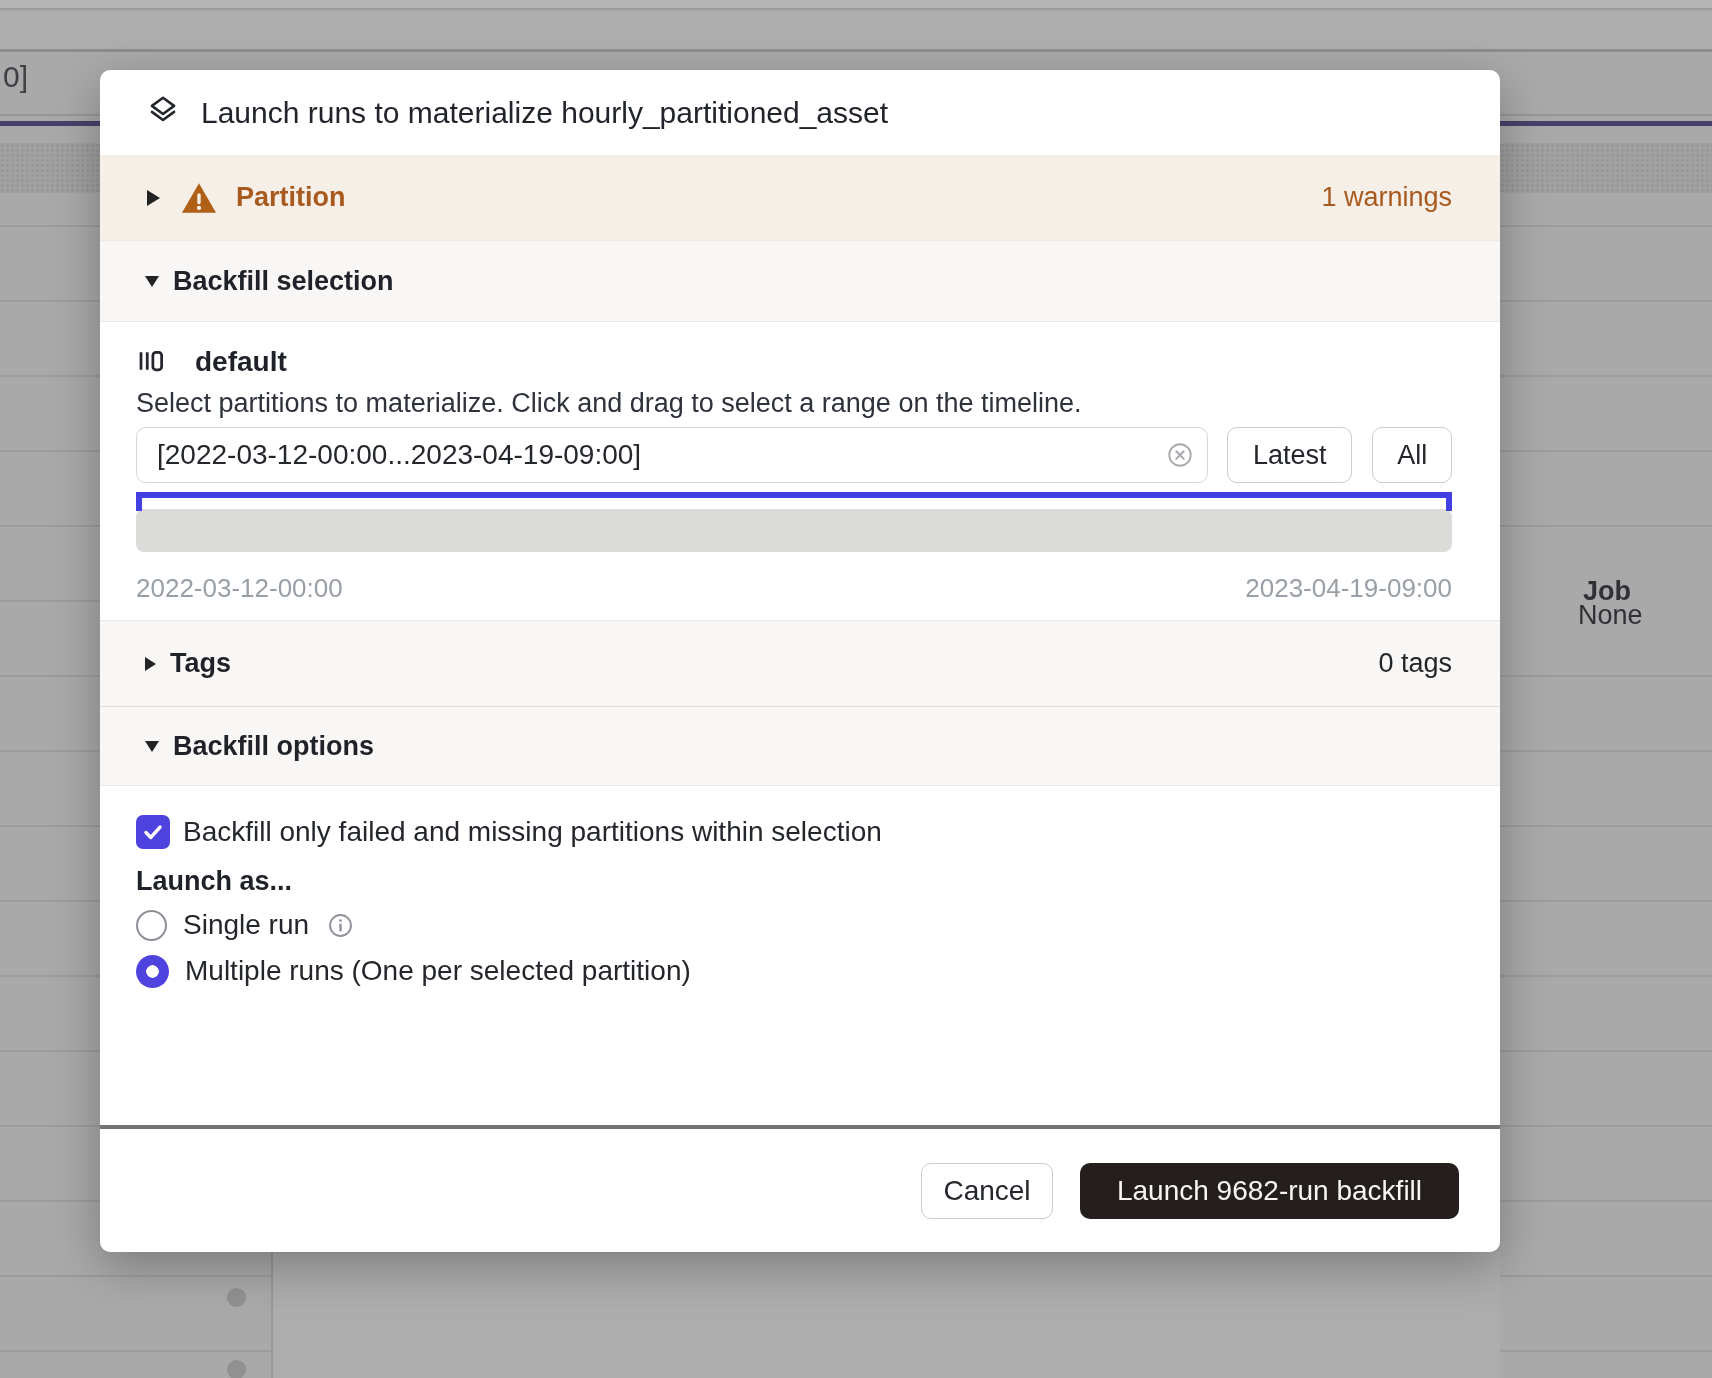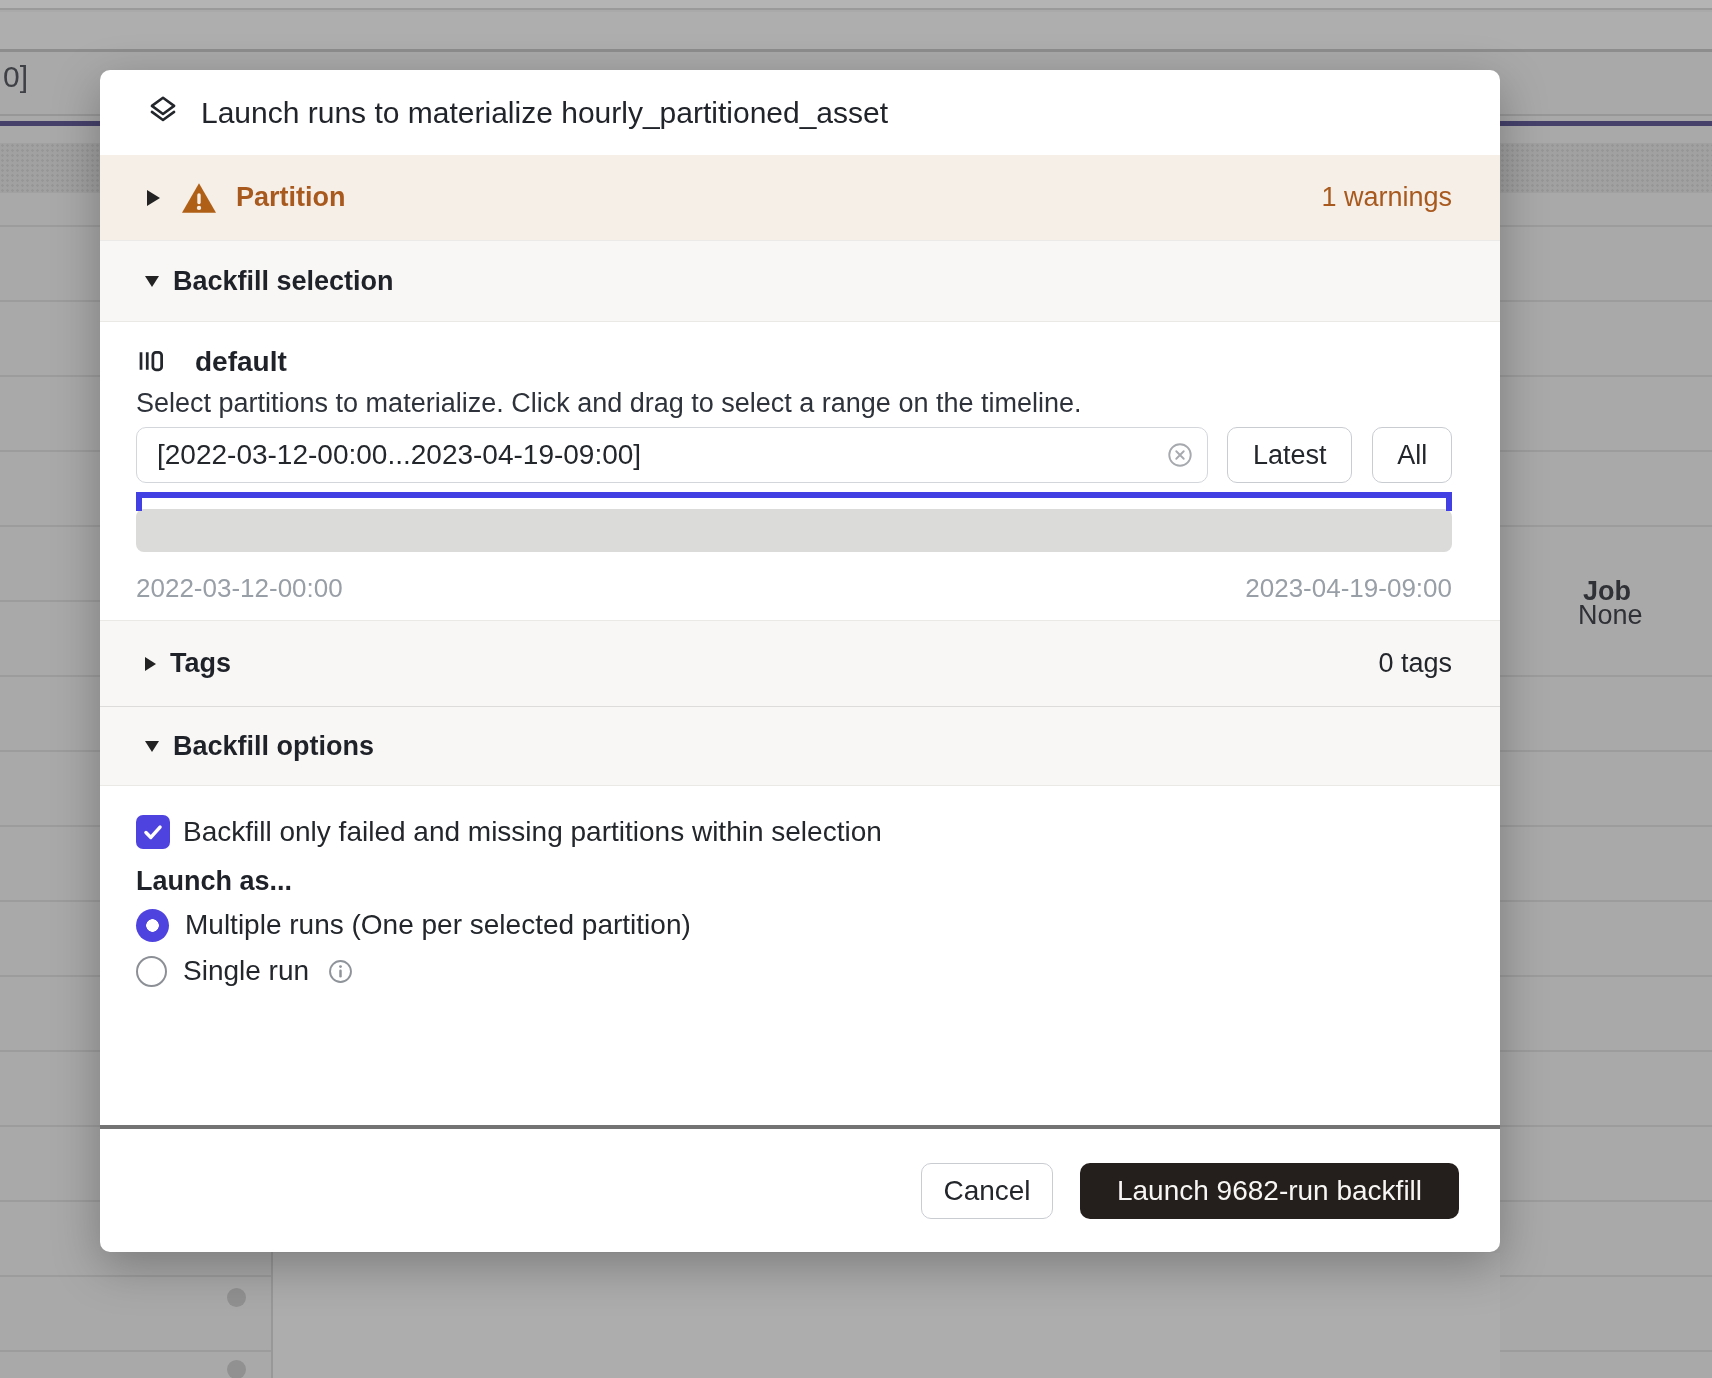--- a/index.html
+++ b/index.html
@@ -195,11 +195,6 @@
     <div class="launch-as">Launch as...</div>
 
     <div class="radio-row">
-      <span class="radio-on"></span>
-      <span class="radio-label">Multiple runs (One per selected partition)</span>
-    </div>
-
-    <div class="radio-row">
       <span class="radio-off"></span>
       <span class="radio-label">Single run</span>
       <span style="display:flex; margin-left:2px;">
@@ -210,6 +205,11 @@
         </svg>
       </span>
     </div>
+
+    <div class="radio-row">
+      <span class="radio-on"></span>
+      <span class="radio-label">Multiple runs (One per selected partition)</span>
+    </div>
   </div>
 
   <div class="m-footer">

